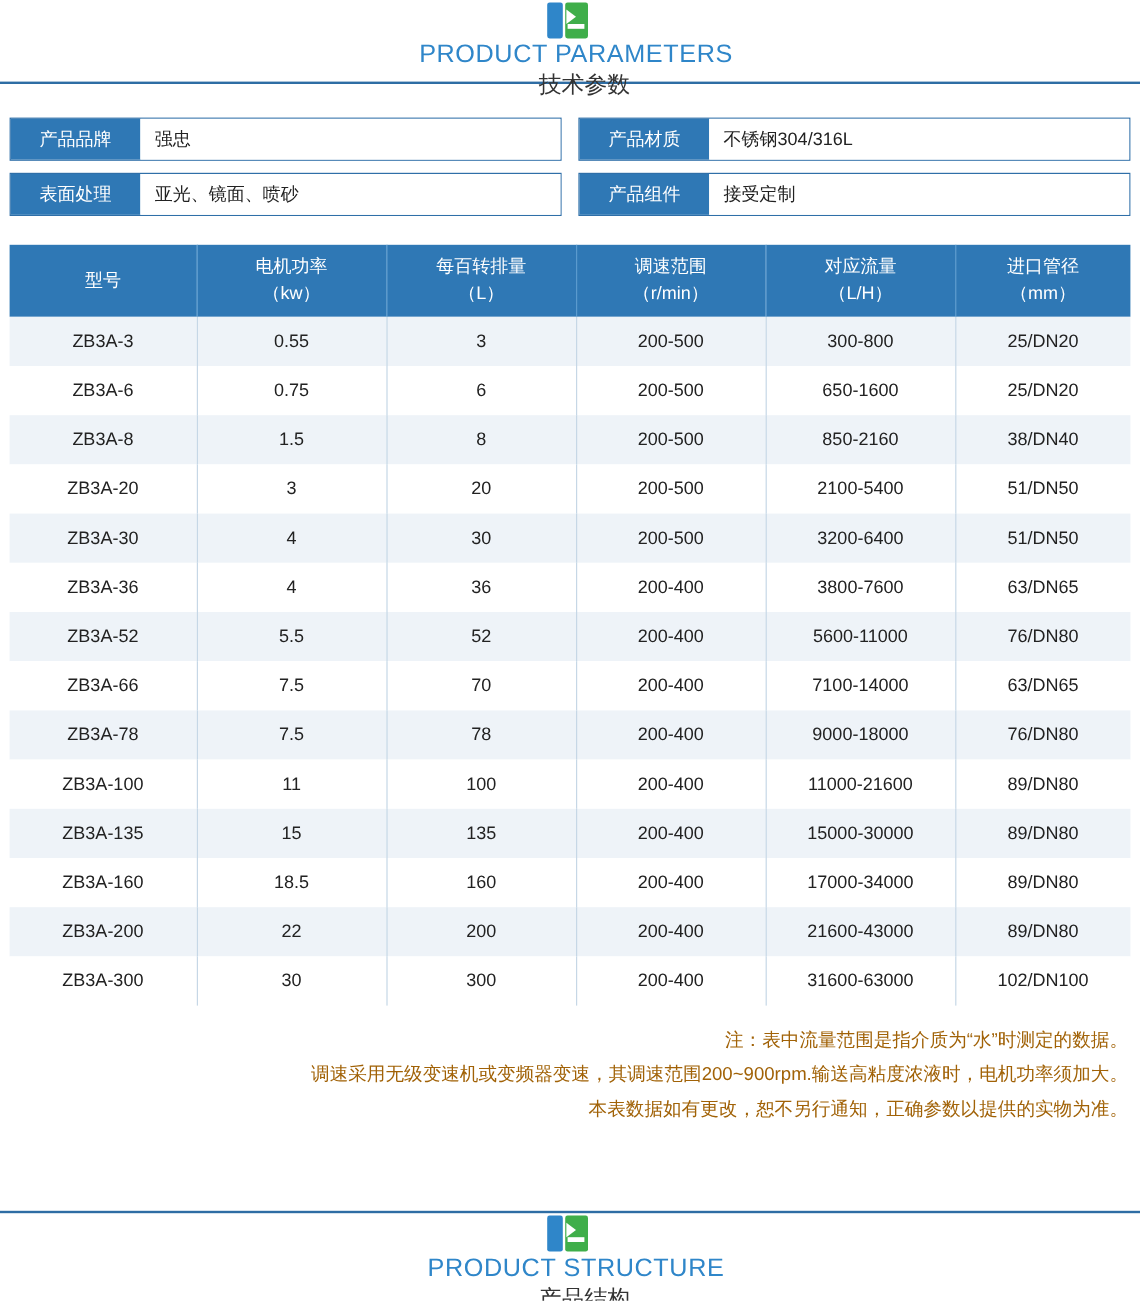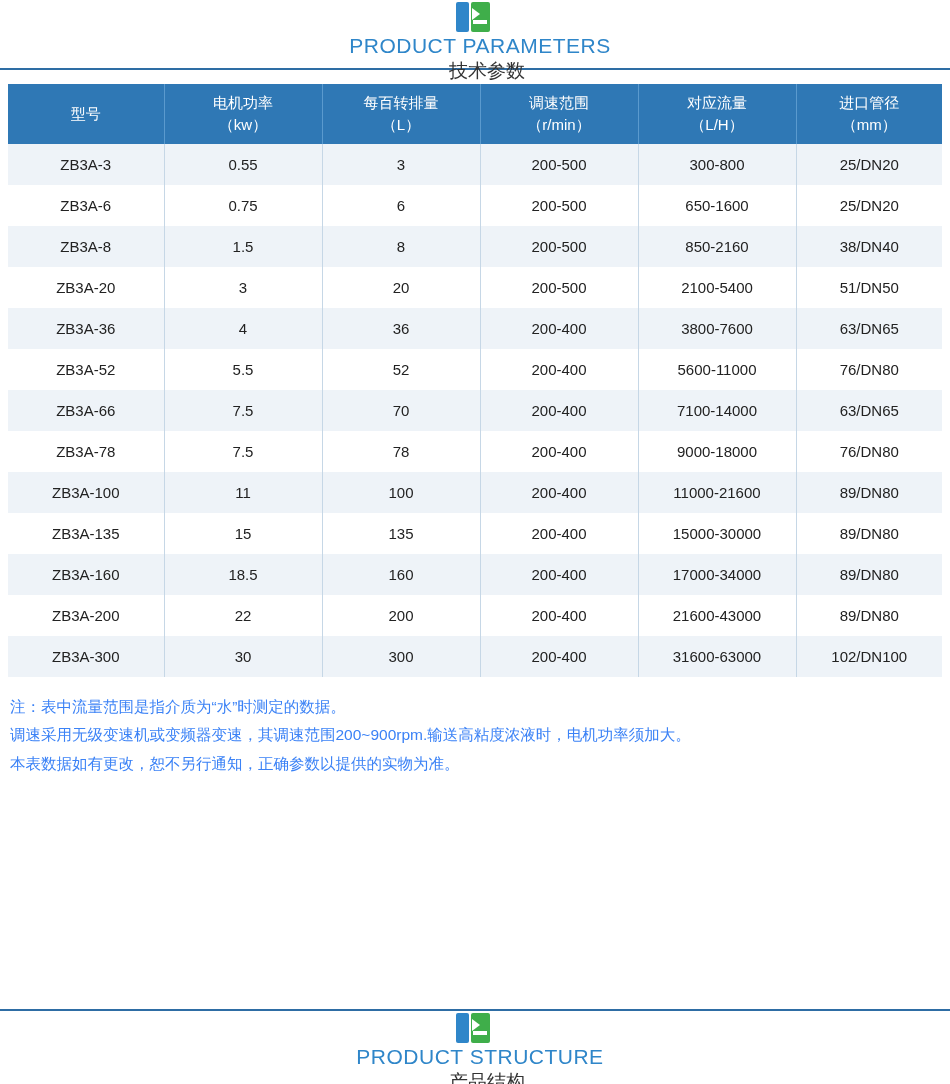--- a/index.html
+++ b/index.html
@@ -193,6 +193,28 @@
     <div class="section-title-cn">技术参数</div>
   </div>
 
+  <div class="info-wrap">
+    <div class="info-col">
+      <div class="info-row">
+        <div class="info-label">产品品牌</div>
+        <div class="info-value">强忠</div>
+      </div>
+      <div class="info-row">
+        <div class="info-label">表面处理</div>
+        <div class="info-value">亚光、镜面、喷砂</div>
+      </div>
+    </div>
+    <div class="info-col">
+      <div class="info-row">
+        <div class="info-label">产品材质</div>
+        <div class="info-value">不锈钢304/316L</div>
+      </div>
+      <div class="info-row">
+        <div class="info-label">产品组件</div>
+        <div class="info-value">接受定制</div>
+      </div>
+    </div>
+  </div>
 
   <table class="params">
     <colgroup>

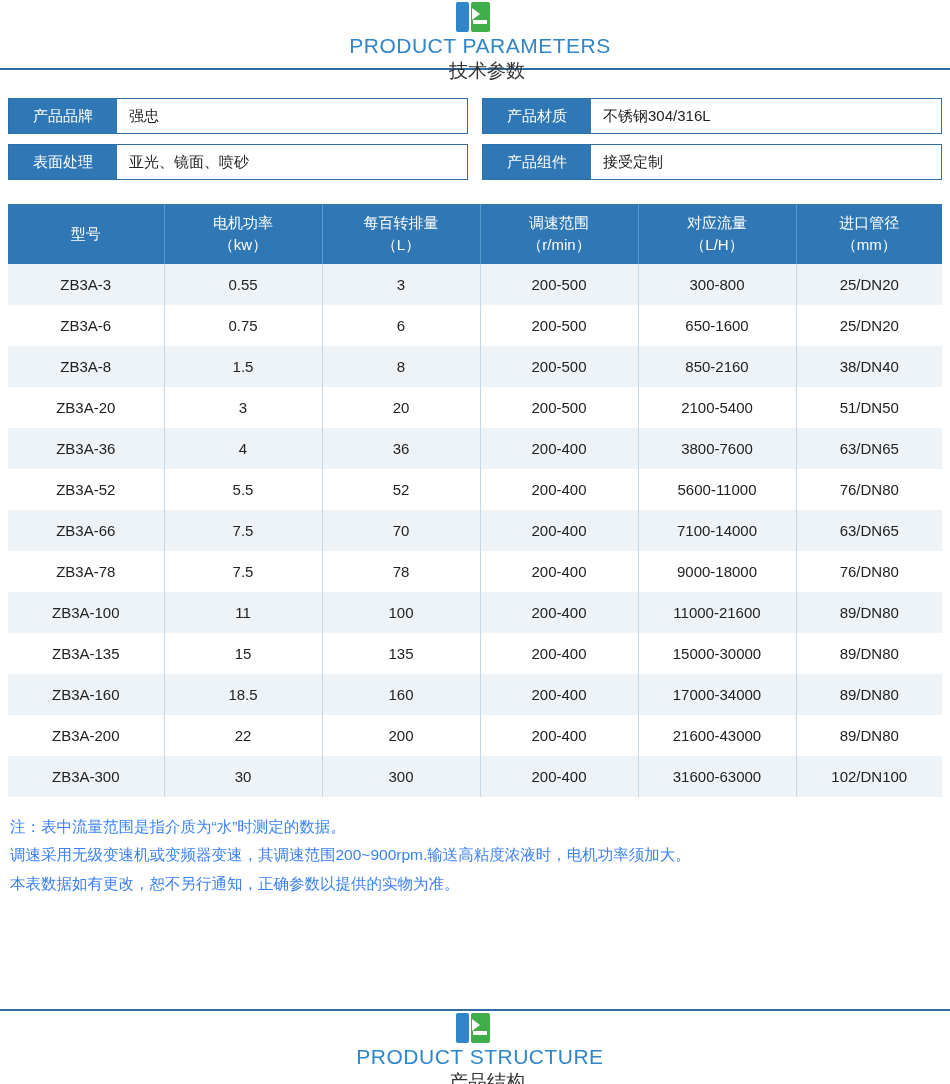--- a/index.html
+++ b/index.html
@@ -286,6 +286,14 @@
           <td>51/DN50</td>
         </tr>
         <tr>
+          <td>ZB3A-30</td>
+          <td>4</td>
+          <td>30</td>
+          <td>200-500</td>
+          <td>3200-6400</td>
+          <td>51/DN50</td>
+        </tr>
+        <tr>
           <td>ZB3A-36</td>
           <td>4</td>
           <td>36</td>

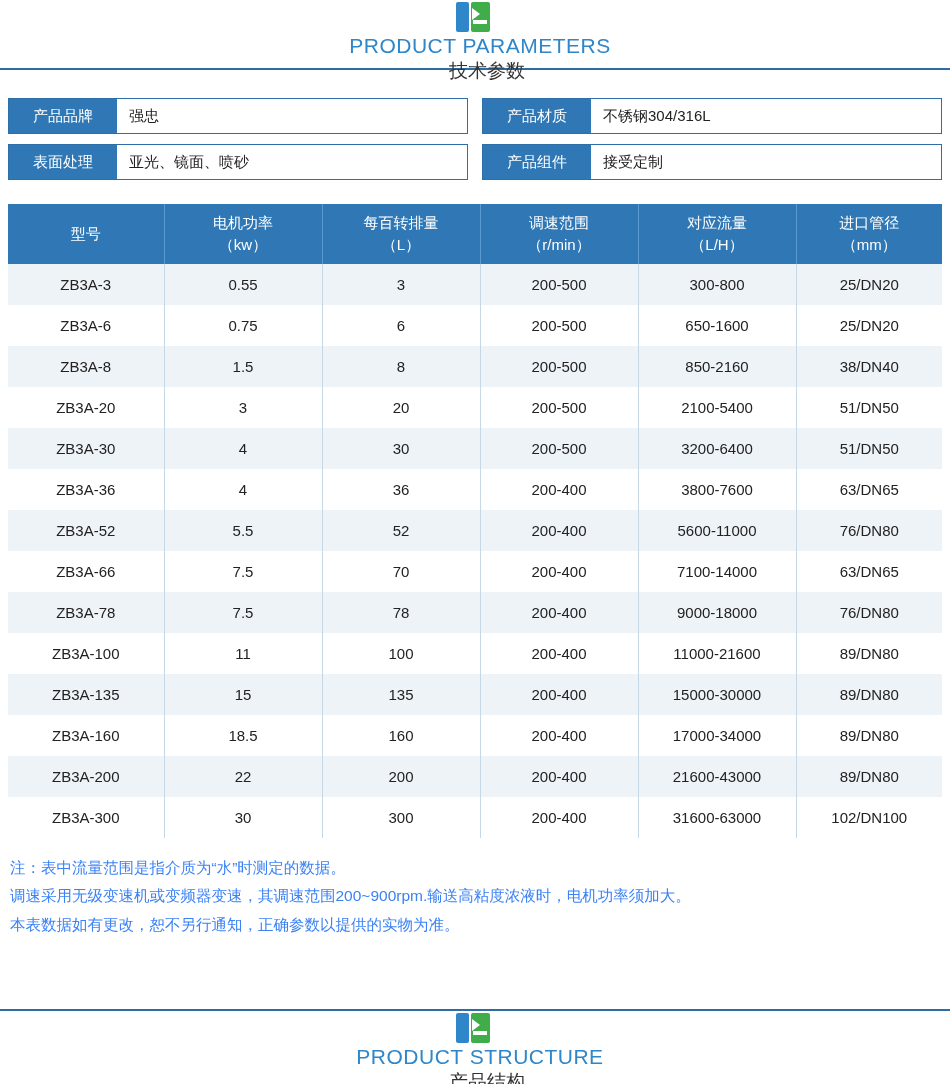--- a/index.html
+++ b/index.html
@@ -155,7 +155,8 @@
     margin: 16px 10px 0 10px;
     font-size: 15.5px;
     line-height: 1.85;
-    color: #3b82f6;
+    color: #a16207;
+    text-align: right;
   }
 
   

